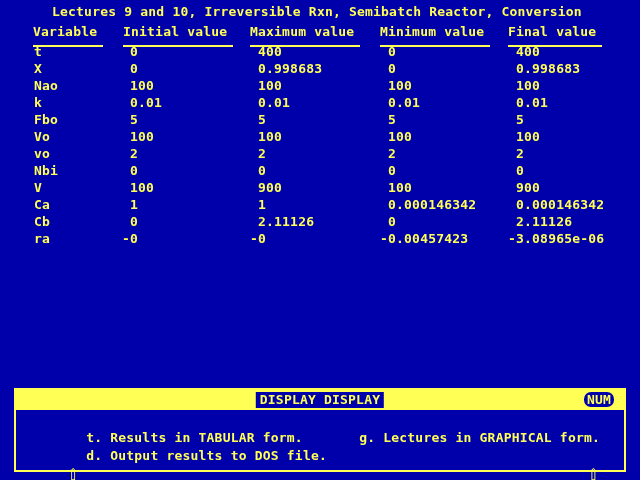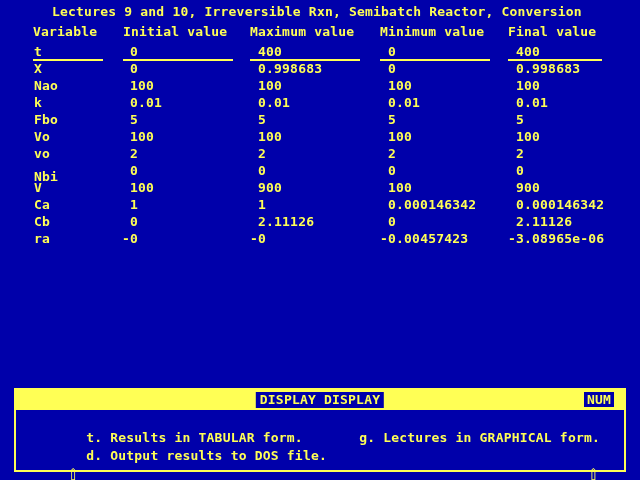--- a/index.html
+++ b/index.html
@@ -13,7 +13,7 @@
     line-height:16px;
   }
   .abs{position:absolute;white-space:pre;}
-  .hc{border-bottom:2px solid var(--fg,#FFFF55);padding-right:6px;padding-bottom:19px;}
+  .hc{border-bottom:2px solid var(--fg,#FFFF55);padding-right:6px;padding-bottom:5px;}
   .panel{
     position:absolute;left:14px;top:388px;width:608px;height:80px;
     border:2px solid var(--fg,#FFFF55);background:var(--bg,#0000AA);

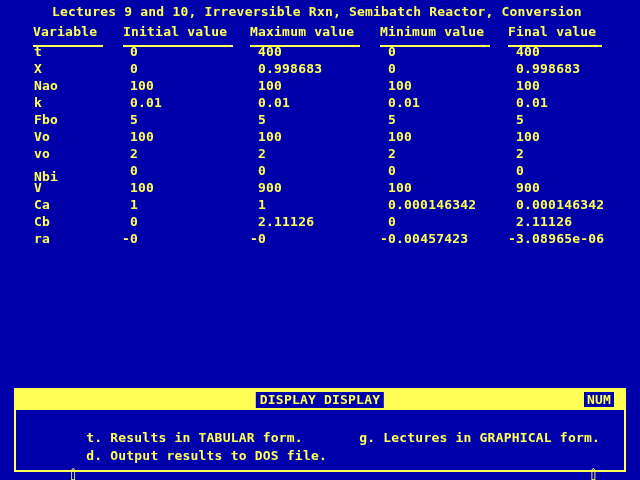--- a/index.html
+++ b/index.html
@@ -105,7 +105,7 @@
       <span class="abs num" style="left:516px;top:146px;">2</span>
     </div>
     <div>
-      <span class="abs" style="left:34px;top:169px;">Nbi</span>
+      <span class="abs" style="left:34px;top:163px;">Nbi</span>
       <span class="abs num" style="left:130px;top:163px;">0</span>
       <span class="abs num" style="left:258px;top:163px;">0</span>
       <span class="abs num" style="left:388px;top:163px;">0</span>

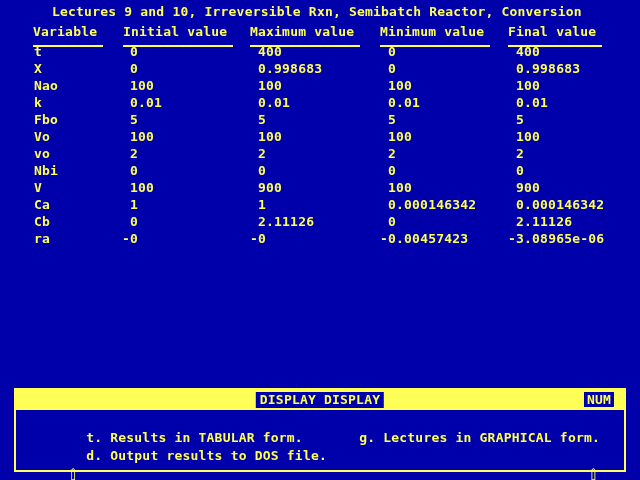--- a/index.html
+++ b/index.html
@@ -30,7 +30,7 @@
   .num-box{
     position:absolute;right:10px;top:2px;height:15px;
     background:var(--bg,#0000AA);color:var(--fg,#FFFF55);
-    padding:0 3px;line-height:15px;white-space:pre;
+    padding:0 3px;line-height:15px;white-space:pre;border-radius:7px;
   }
   .opt{position:absolute;white-space:pre;line-height:16px;}
   .opt-r{text-align:right;}

